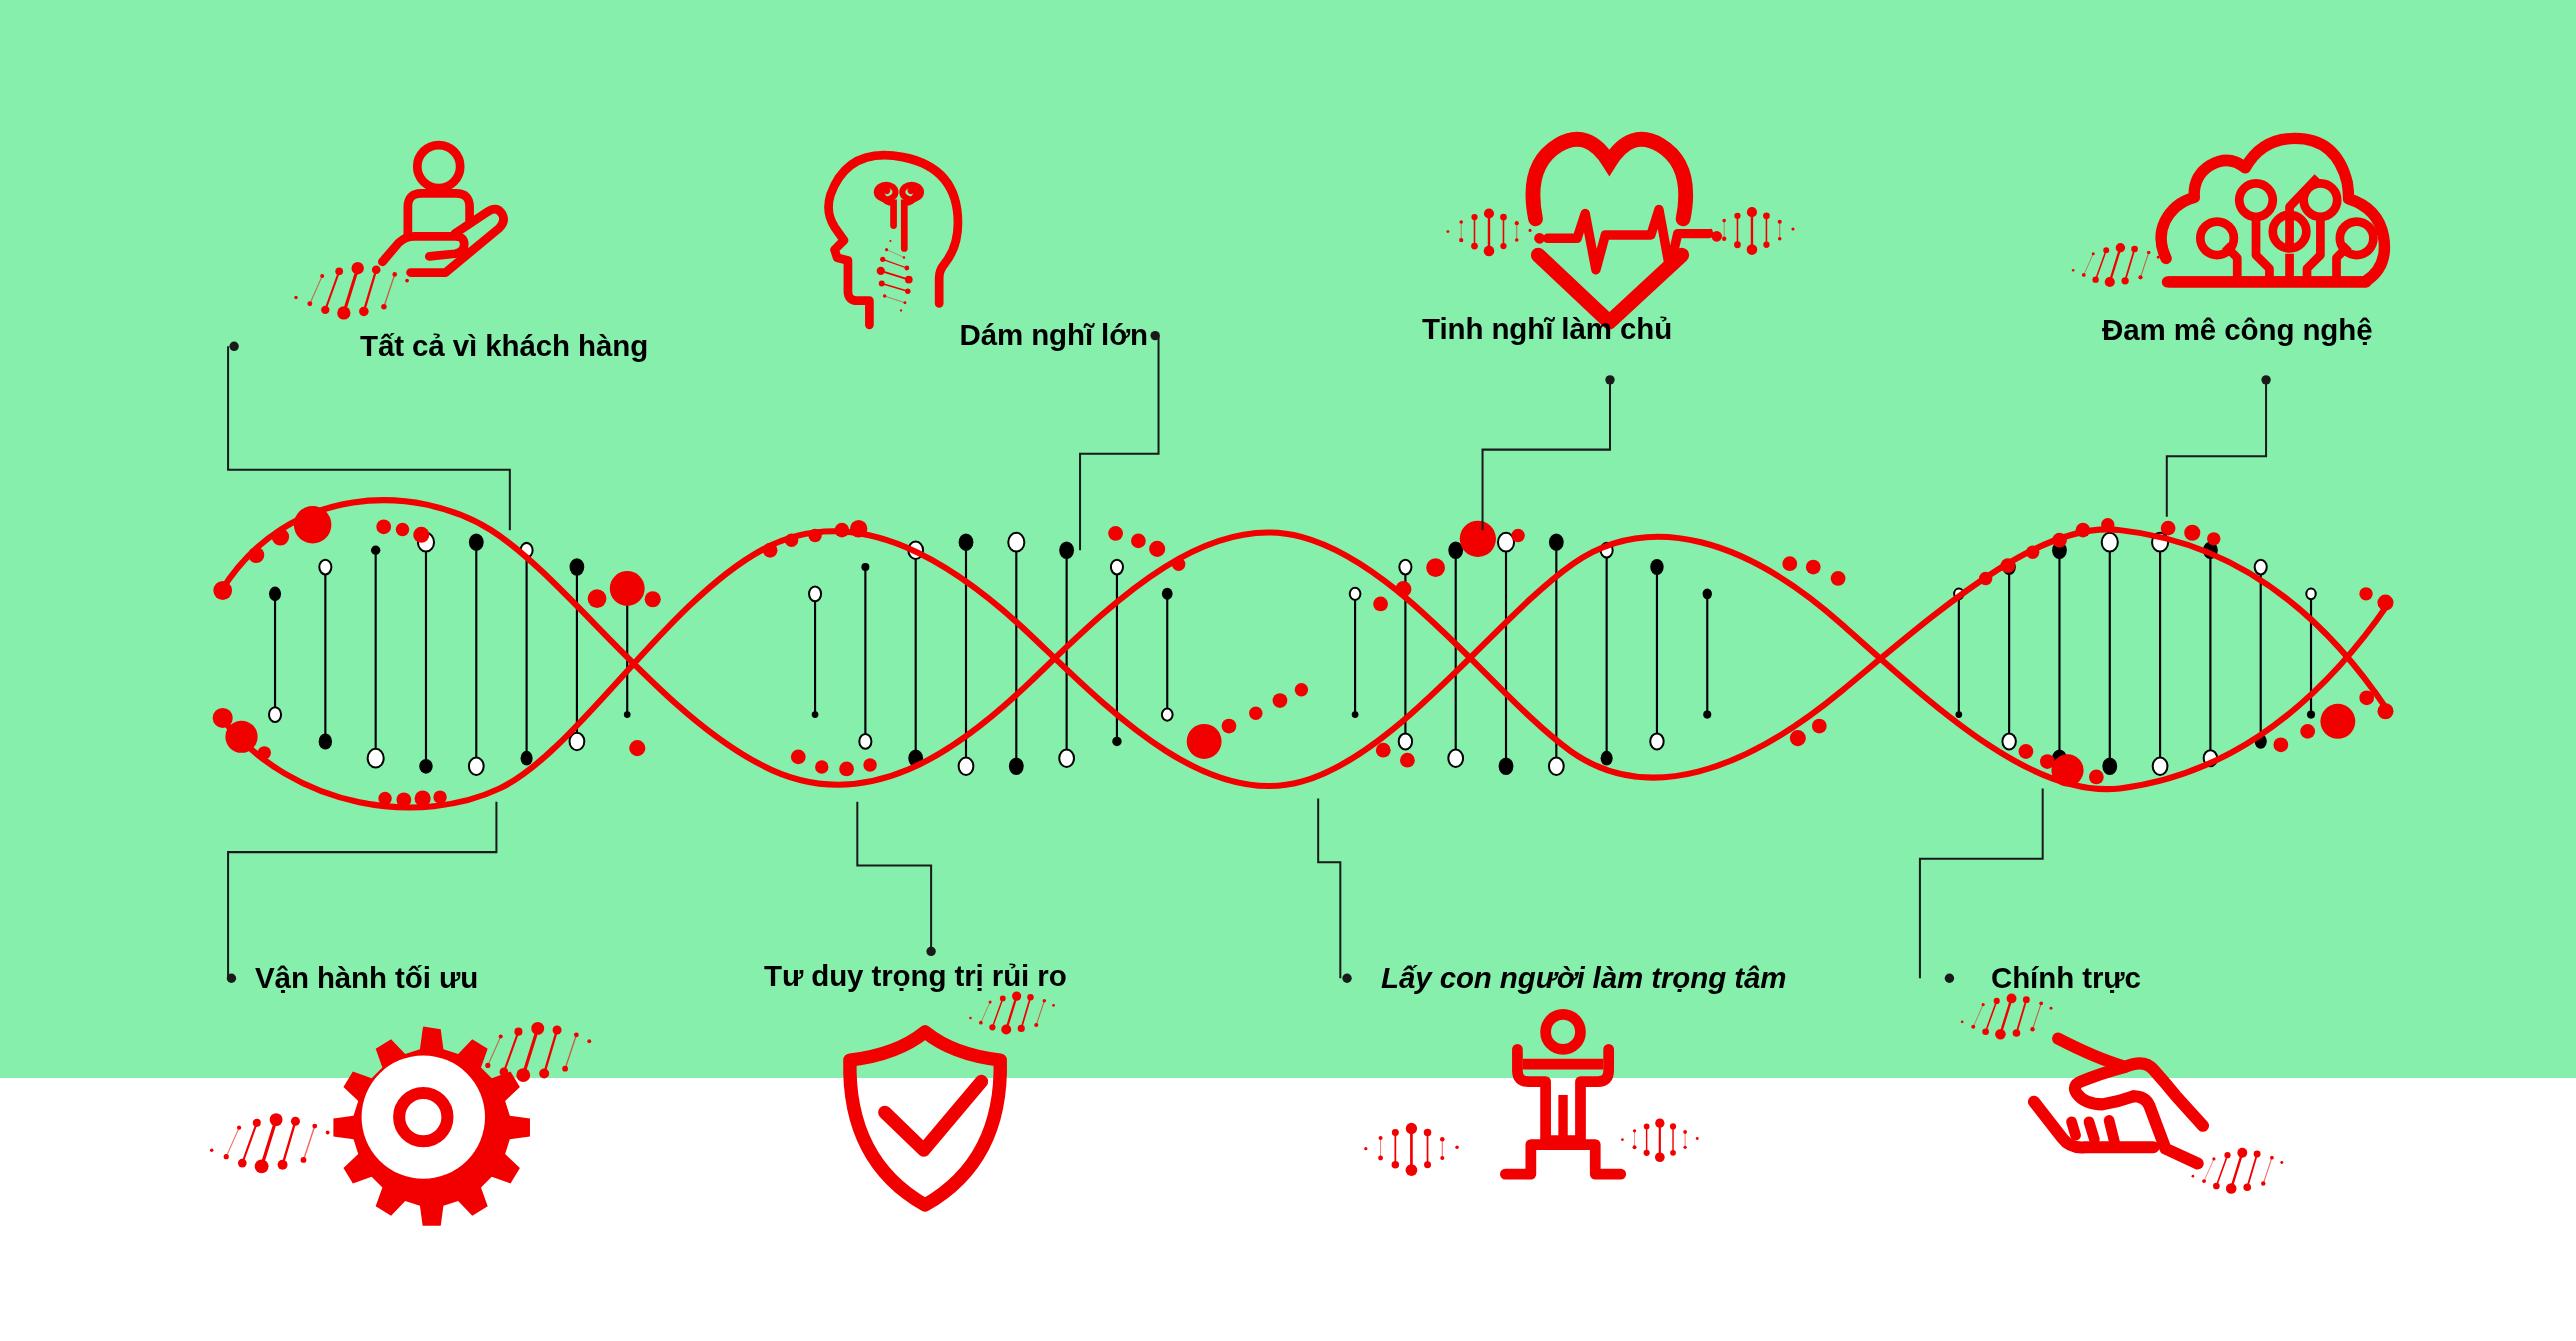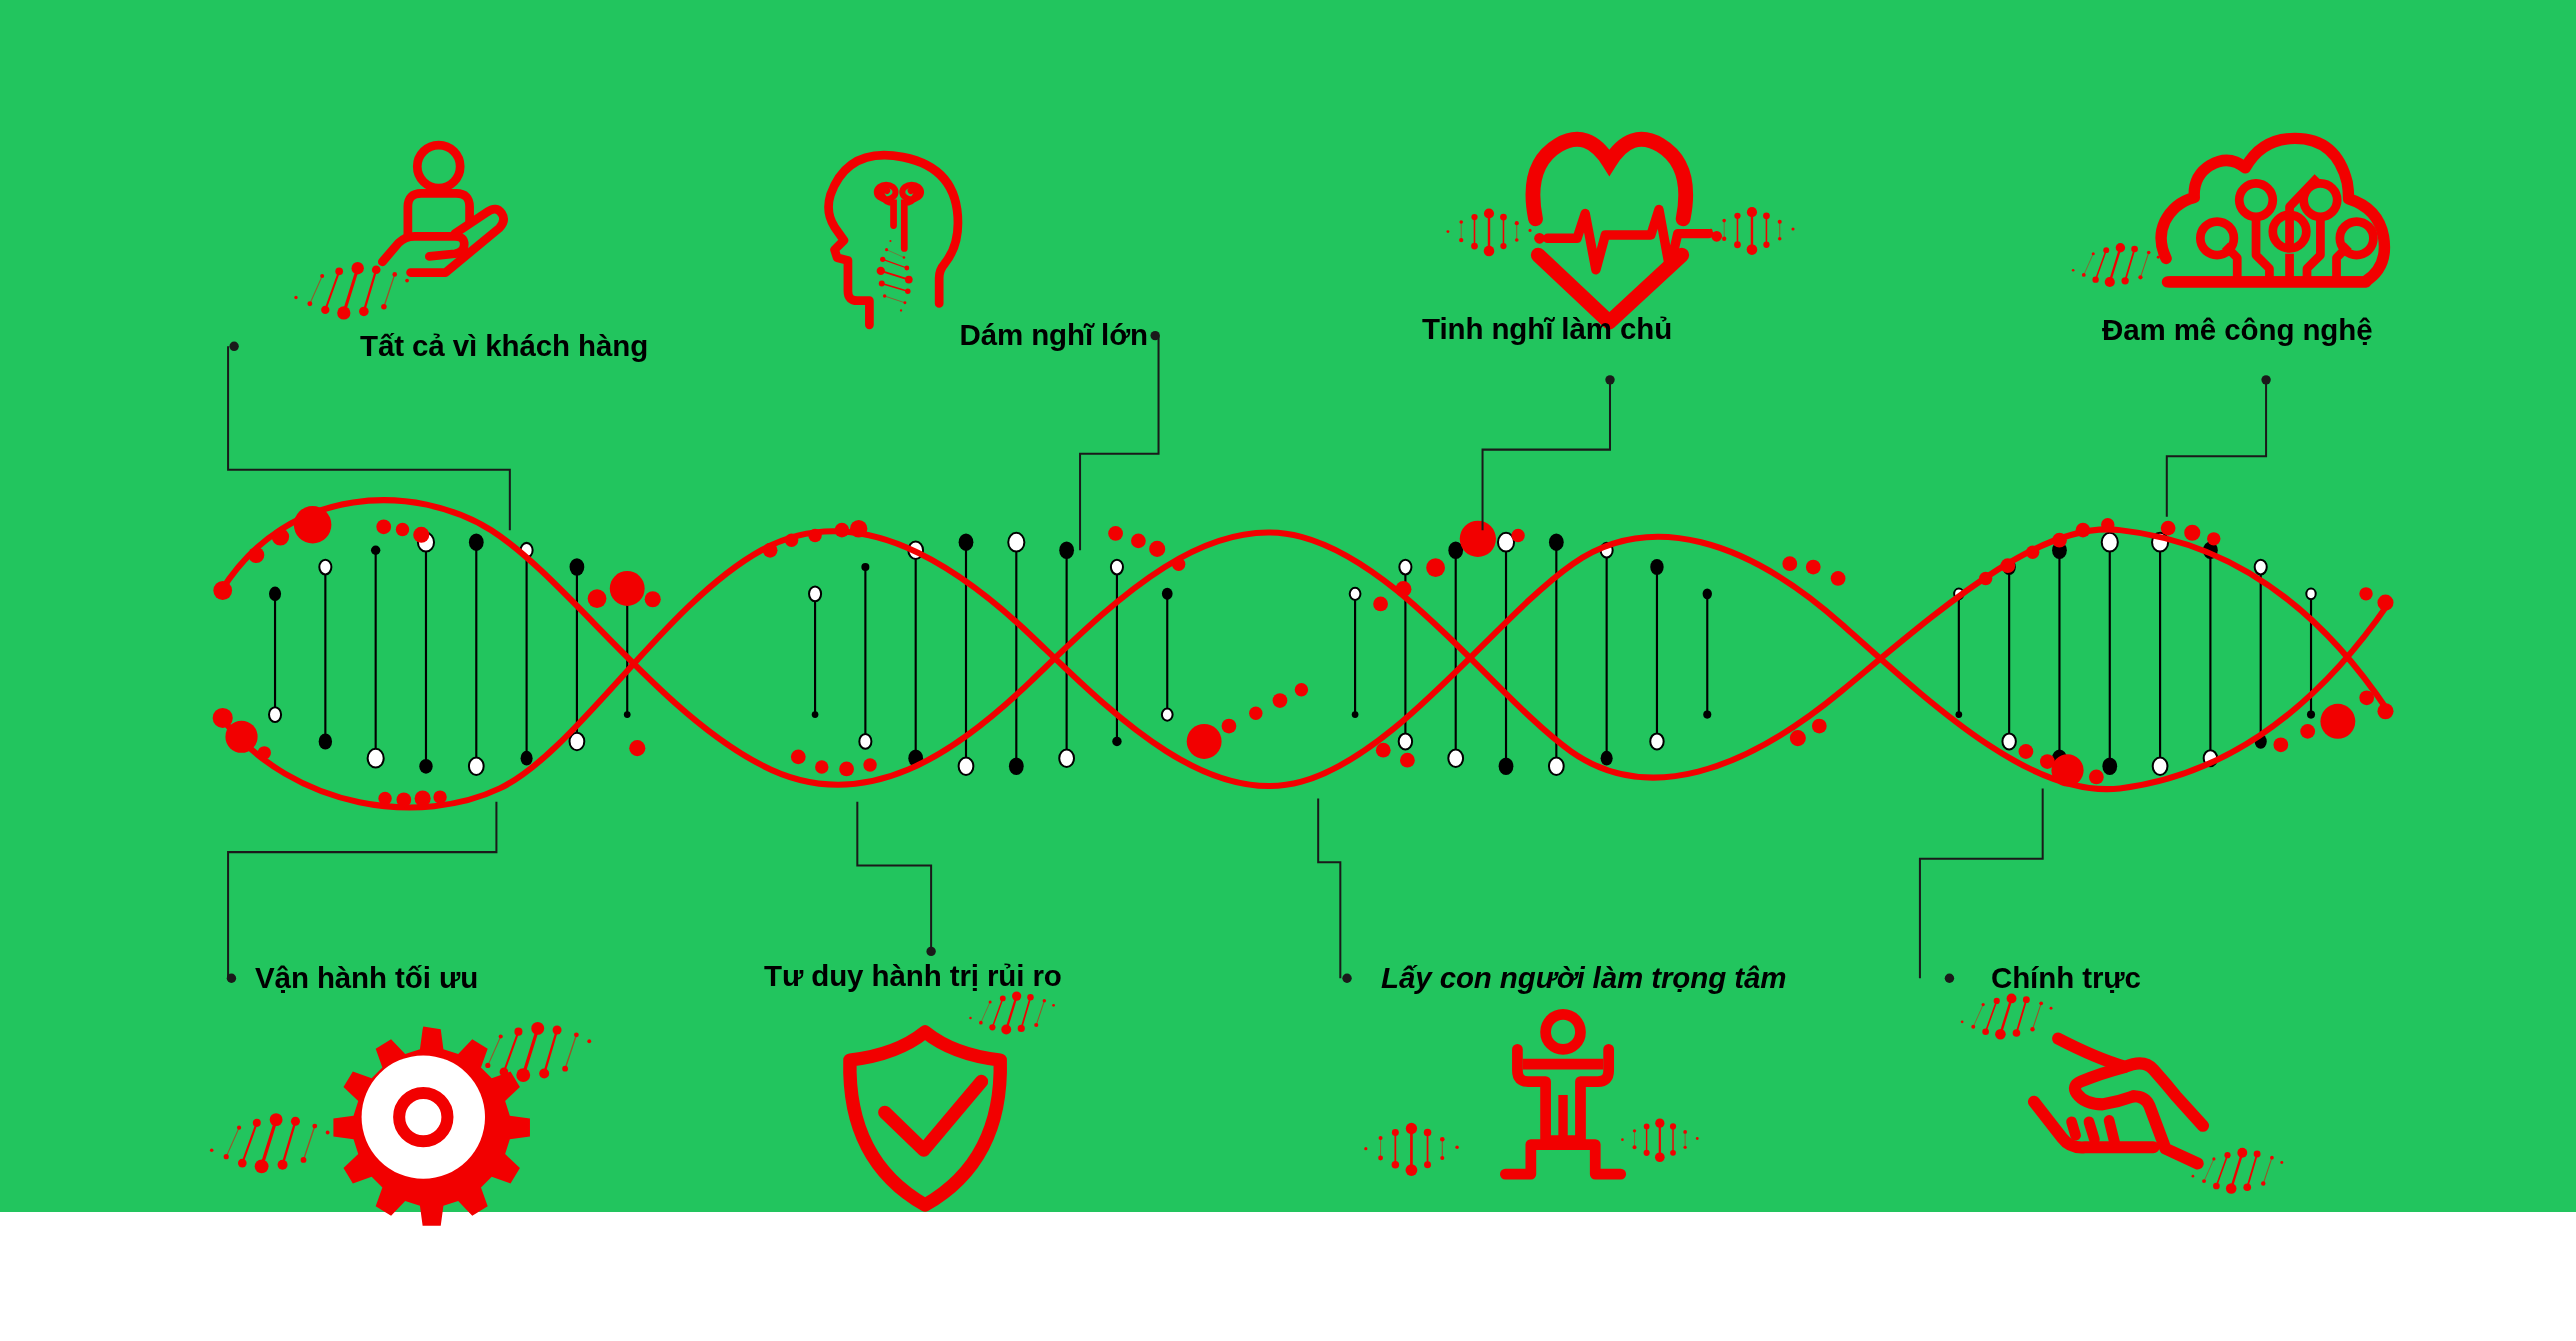--- a/index.html
+++ b/index.html
@@ -14,8 +14,8 @@
   #stage {
     position: relative;
     width: 2576px;
-    height: 1212px;
-    background: #22c55e;
+    height: 1078px;
+    background: #86efac;
   }
   #art {
     position: absolute;

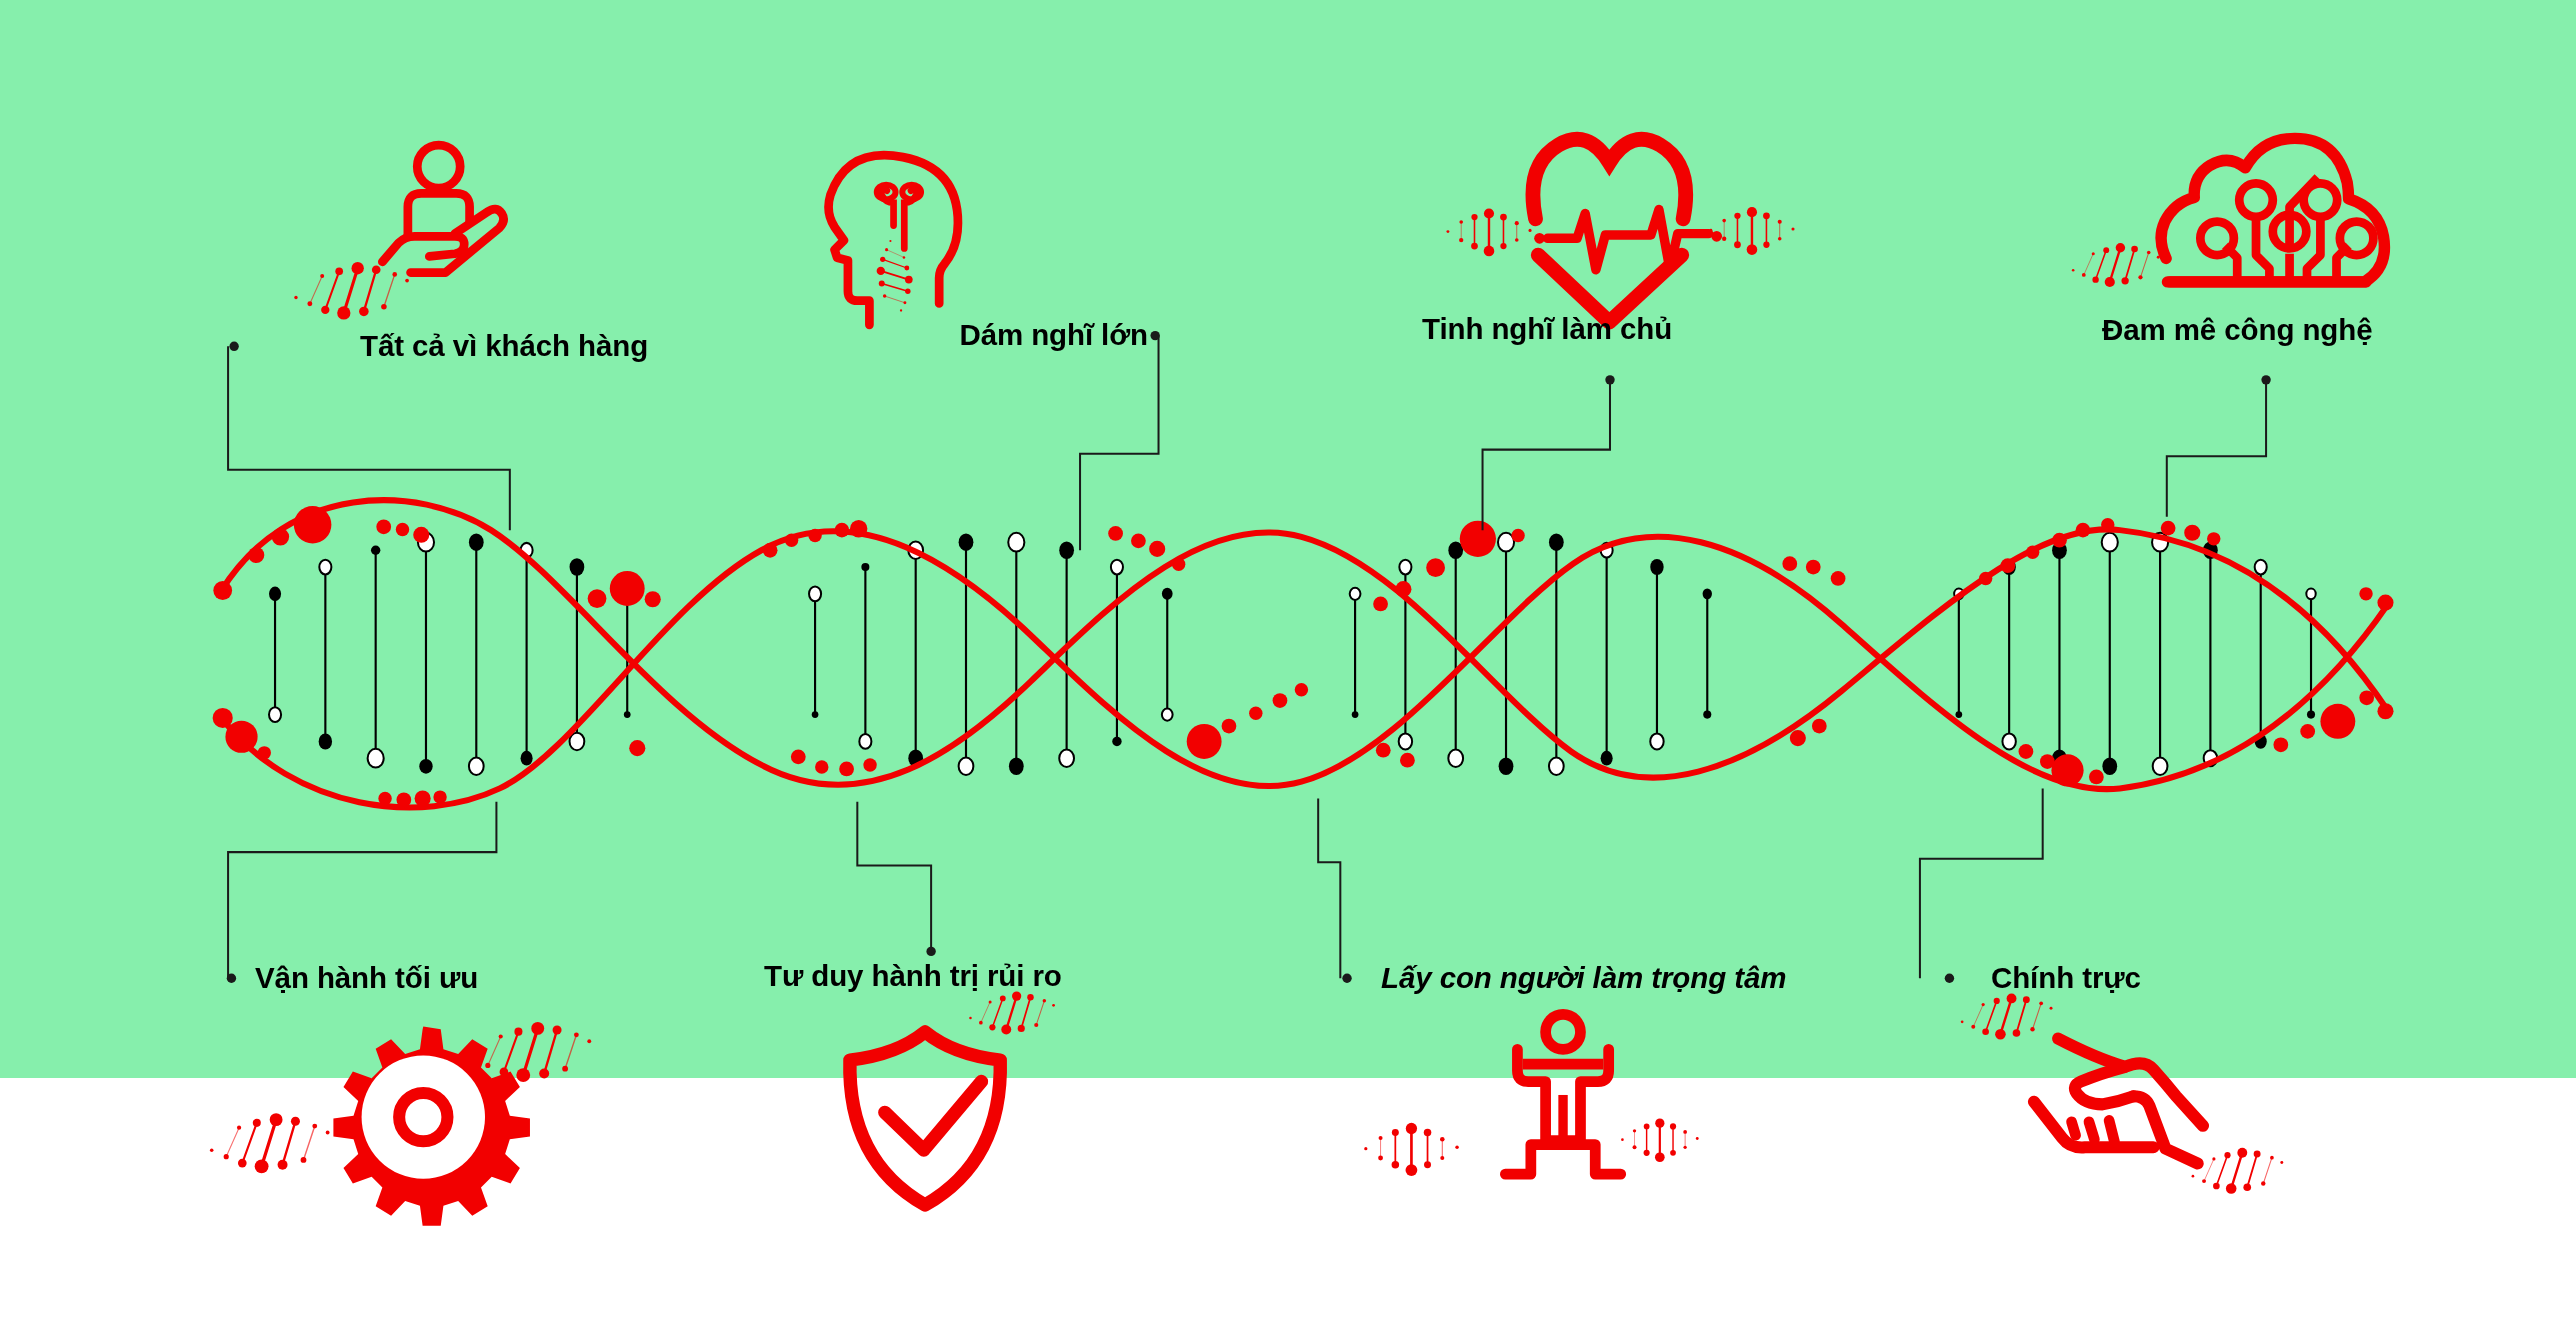--- a/index.html
+++ b/index.html
@@ -459,7 +459,7 @@
 
   <div class="lbl bottom" style="left:255px; top:978px;">Vận hành tối ưu</div>
 
-  <div class="lbl bottom" style="left:764px; top:976px;">Tư duy hành trị rủi ro</div>
+  <div class="lbl bottom" style="left:764px; top:976px;">Tư duy trọng trị rủi ro</div>
 
   <div class="lbl bottom" style="left:1381px; top:978px;font-style:italic;">Lấy con người làm trọng tâm</div>
 

